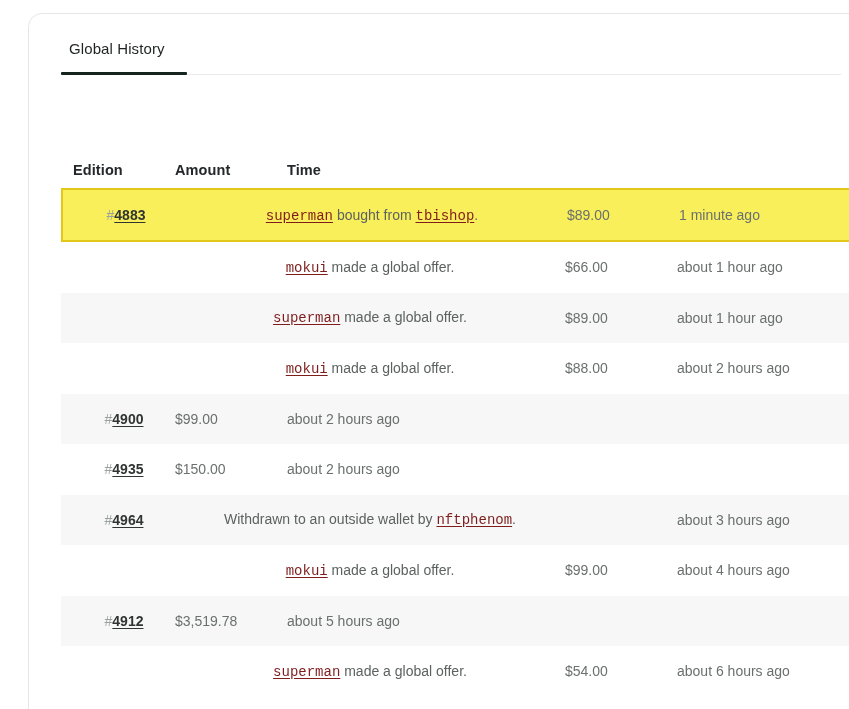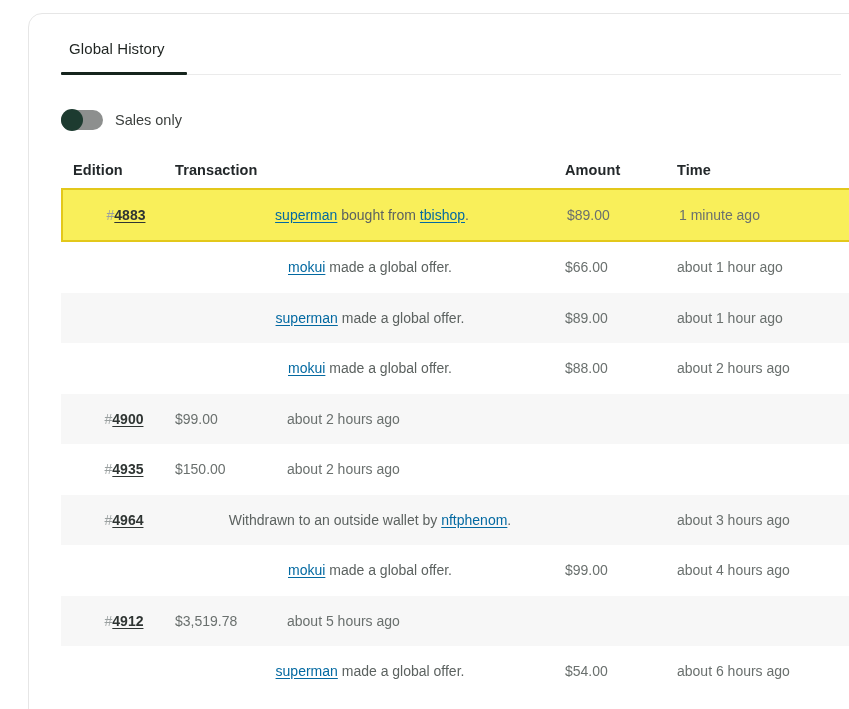--- a/index.html
+++ b/index.html
@@ -190,12 +190,6 @@
       <div class="tab-underline"></div>
     </div>
 
-    <div class="toggle-row">
-      <div class="switch">
-        <div class="knob"></div>
-      </div>
-      <div class="toggle-label">Sales only</div>
-    </div>
 
     <div class="table">
       <div class="row head">

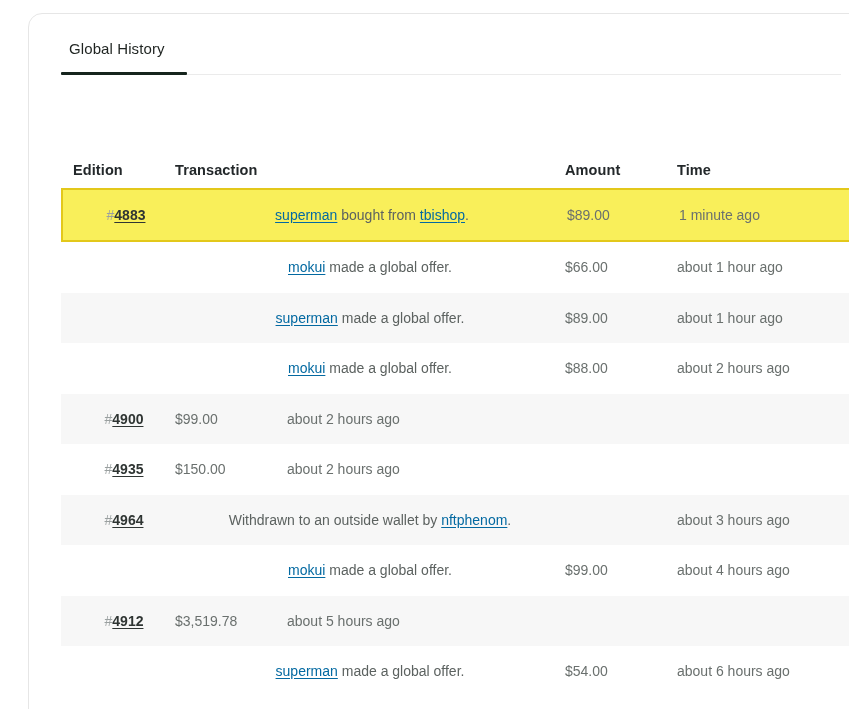--- a/index.html
+++ b/index.html
@@ -194,7 +194,6 @@
     <div class="table">
       <div class="row head">
         <div class="c-edition">Edition</div>
-        <div class="c-transaction">Transaction</div>
         <div class="c-amount">Amount</div>
         <div class="c-time">Time</div>
       </div>

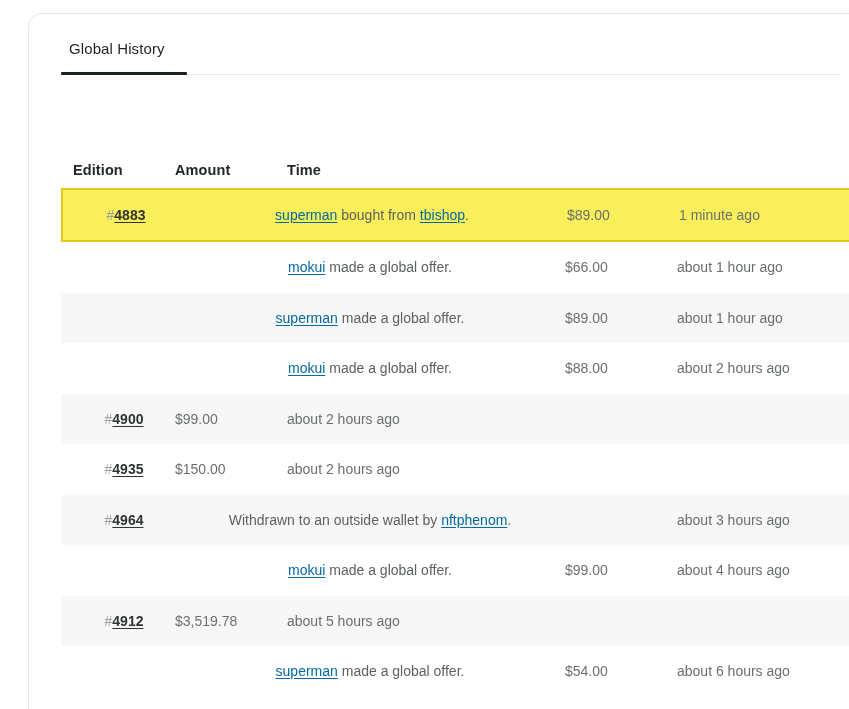--- a/index.html
+++ b/index.html
@@ -159,10 +159,11 @@
   }
 
   .lnk {
-    color: #0369a1;
+    color: #7f1d1d;
     text-decoration: underline;
     text-underline-offset: 2px;
     cursor: pointer;
+    font-family: Liberation Mono, monospace;
   }
   .ed-link {
     color: #9aa0a0;

